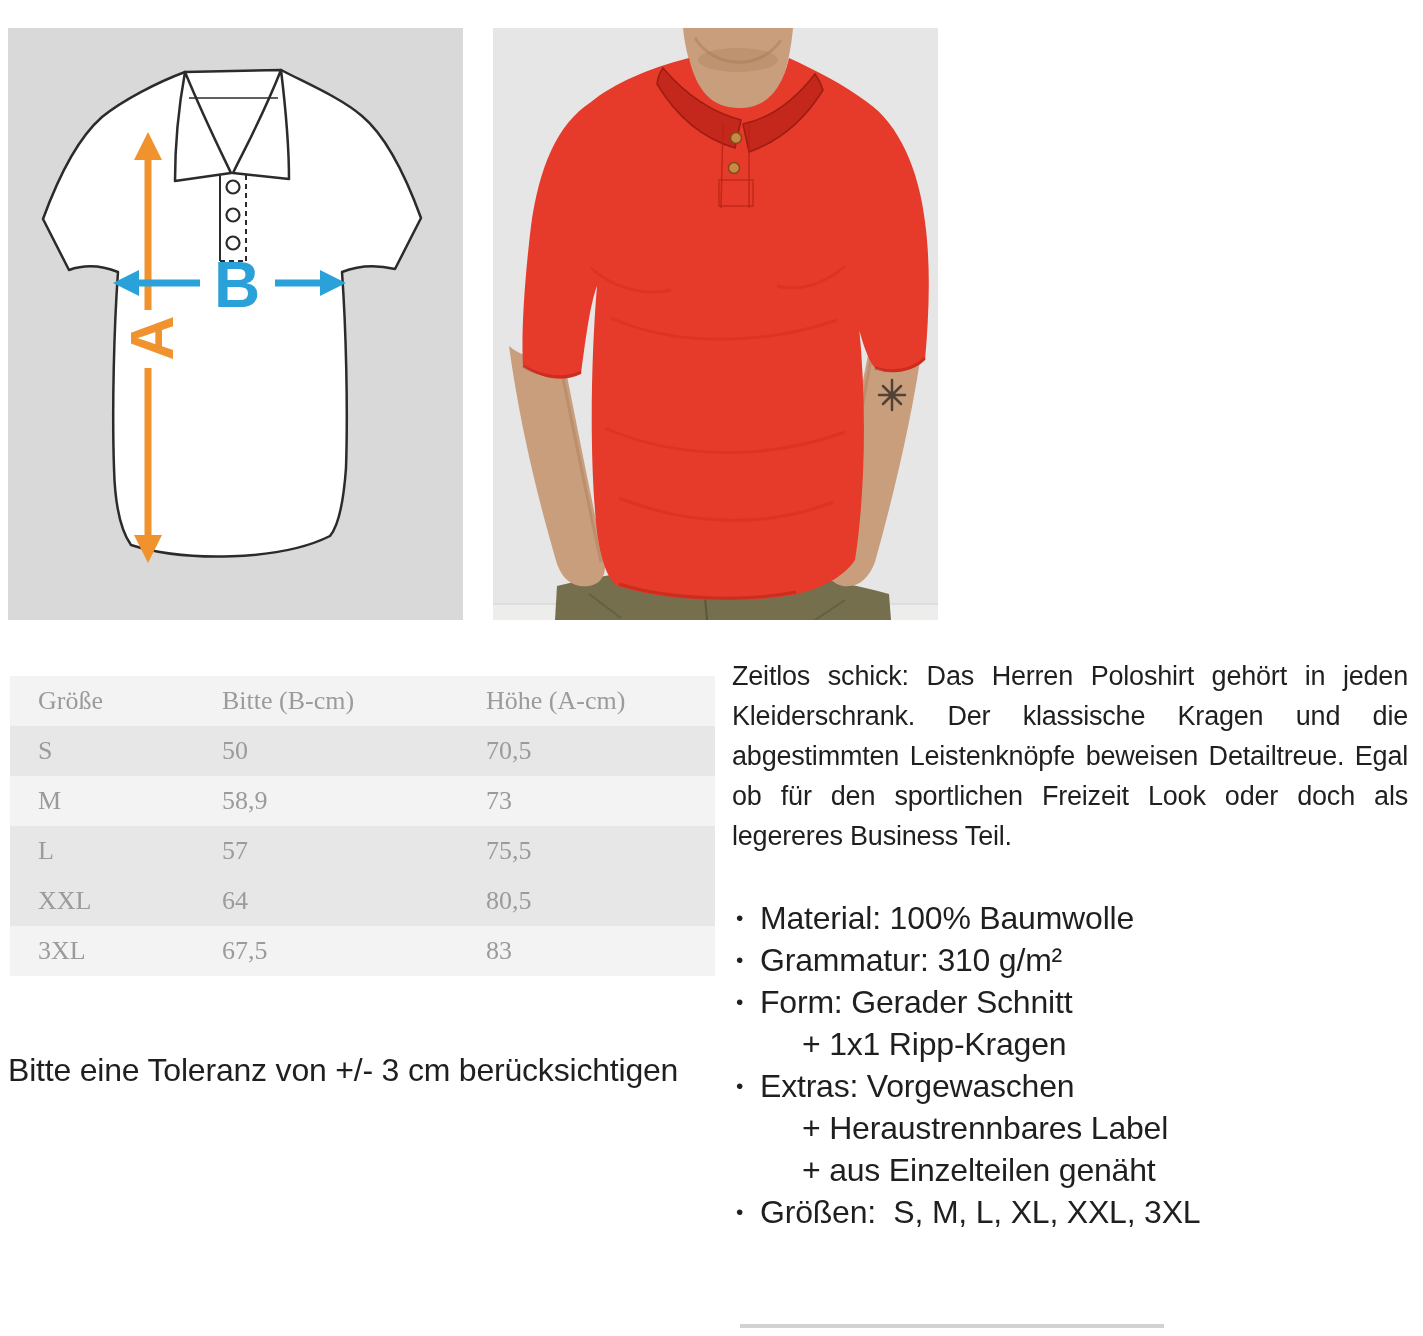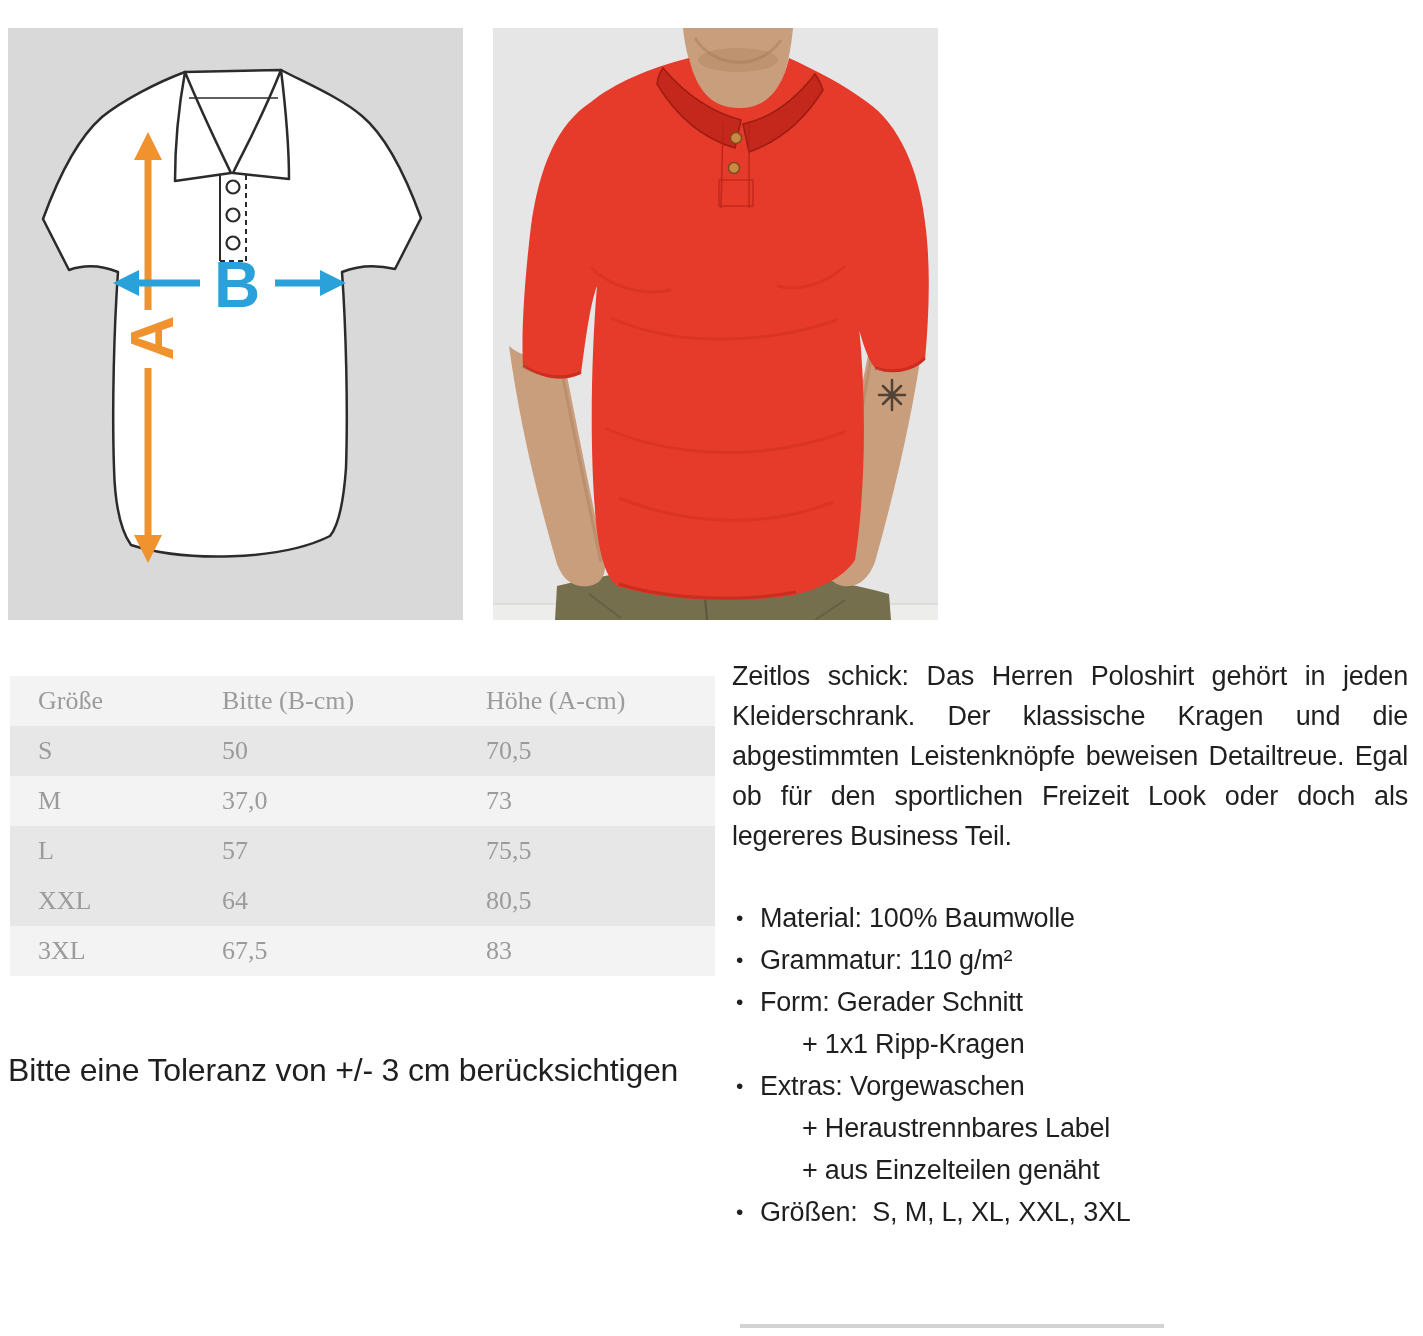--- a/index.html
+++ b/index.html
@@ -192,7 +192,7 @@
 
   <div class="trow light">
     <div class="cell c1">M</div>
-    <div class="cell c2">37,0</div>
+    <div class="cell c2">58,9</div>
     <div class="cell c3">73</div>
   </div>
 

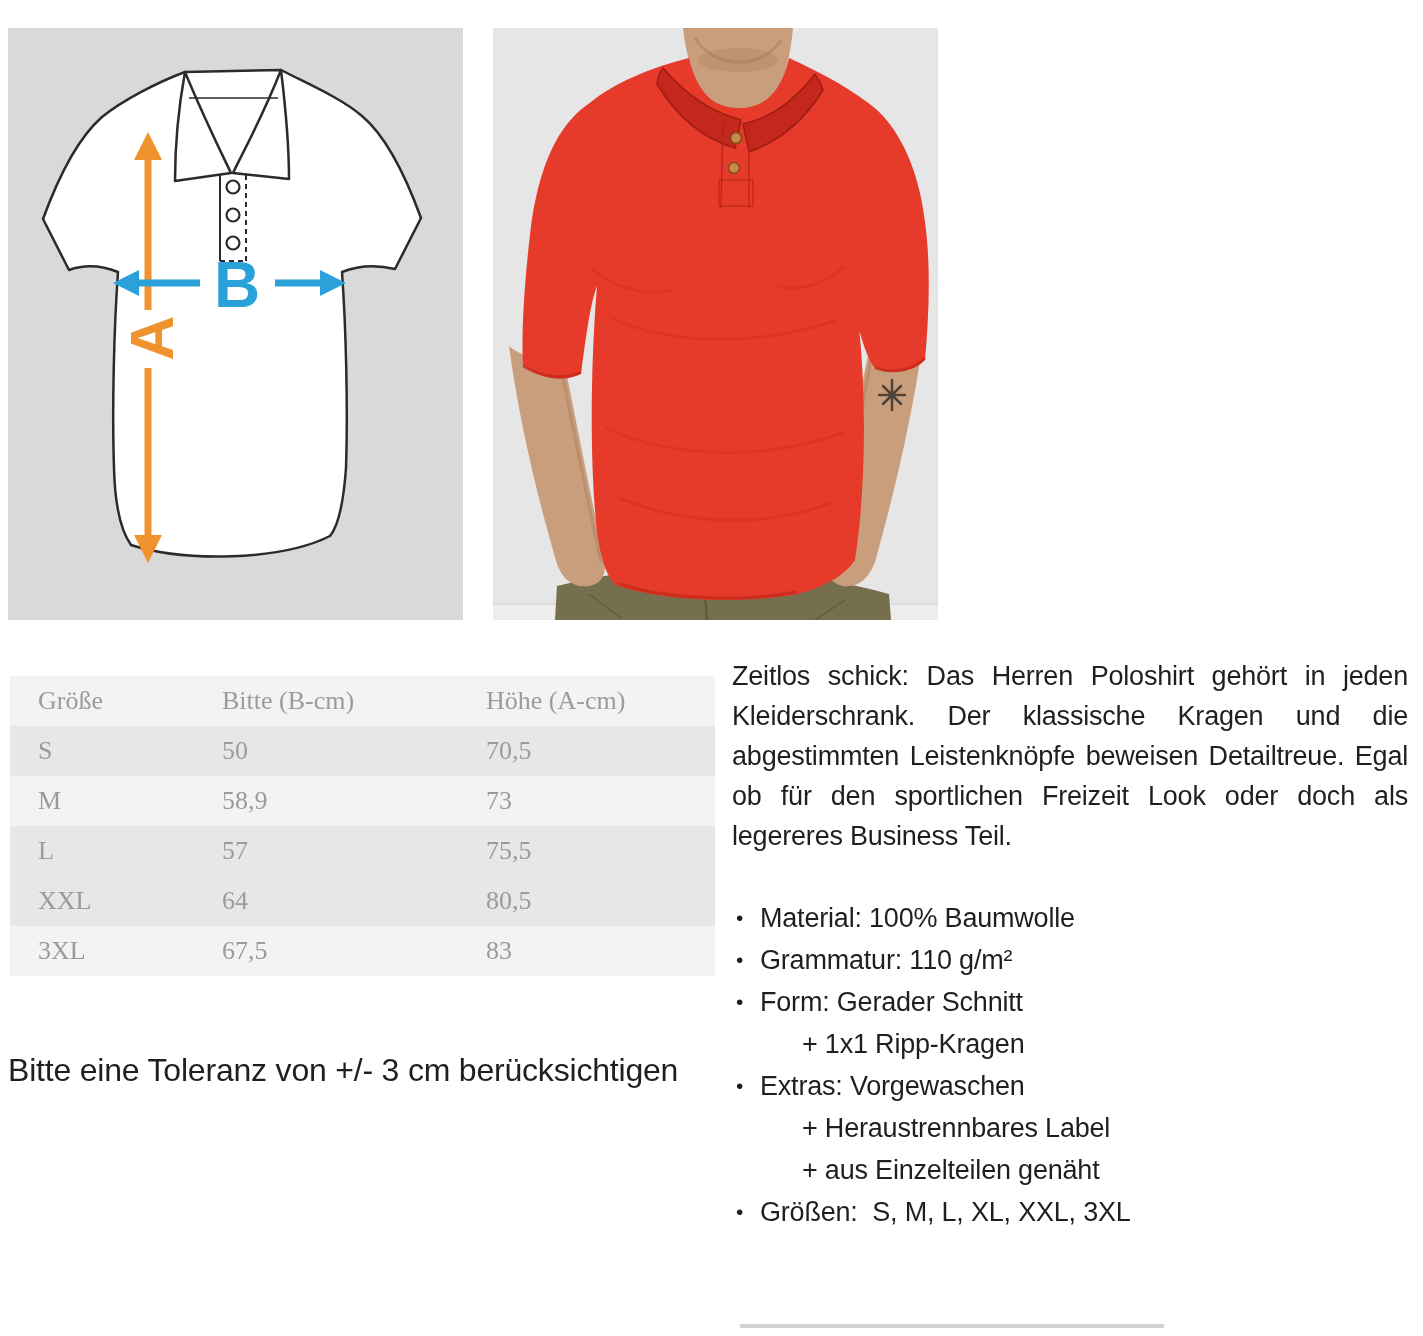--- a/index.html
+++ b/index.html
@@ -35,7 +35,7 @@
     color:var(--text-dark,#1f1f1f);letter-spacing:-0.2px;
   }
   .intro{margin:0;font-size:27px;line-height:40px;text-align:justify}
-  .features{list-style:none;margin:41px 17px 0 0;padding:0;font-size:27px;line-height:42px}
+  .features{list-style:none;margin:41px 17px 0 0;padding:0;font-size:32px;line-height:42px}
   .fline{display:flex}
   .dot{flex:0 0 auto;width:24px;padding-left:4px;font-size:21px}
   .dot::before{content:"\2022"}

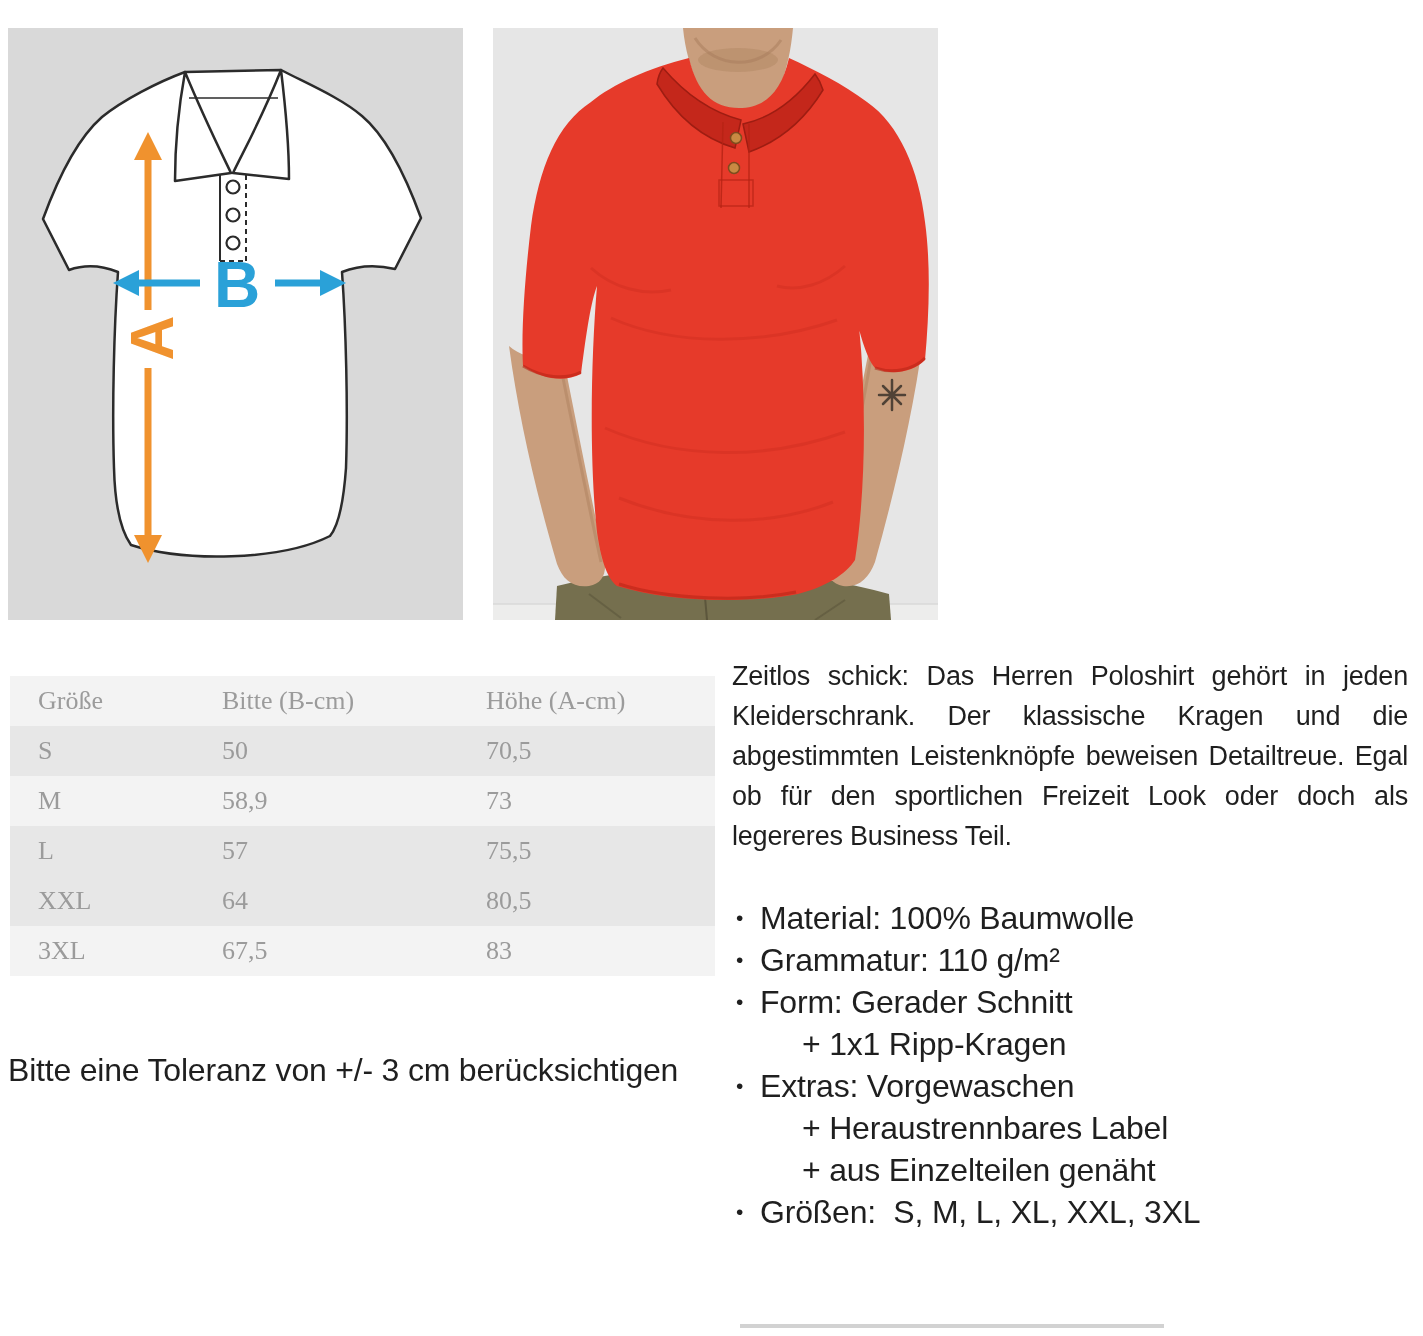--- a/index.html
+++ b/index.html
@@ -232,7 +232,7 @@
   <li class="feature">
     <div class="fline">
       <span class="dot"></span>
-      <span class="ftext">Grammatur: 110 g/m²</span>
+      <span class="ftext">Grammatur: 310 g/m²</span>
     </div>
   </li>
 

